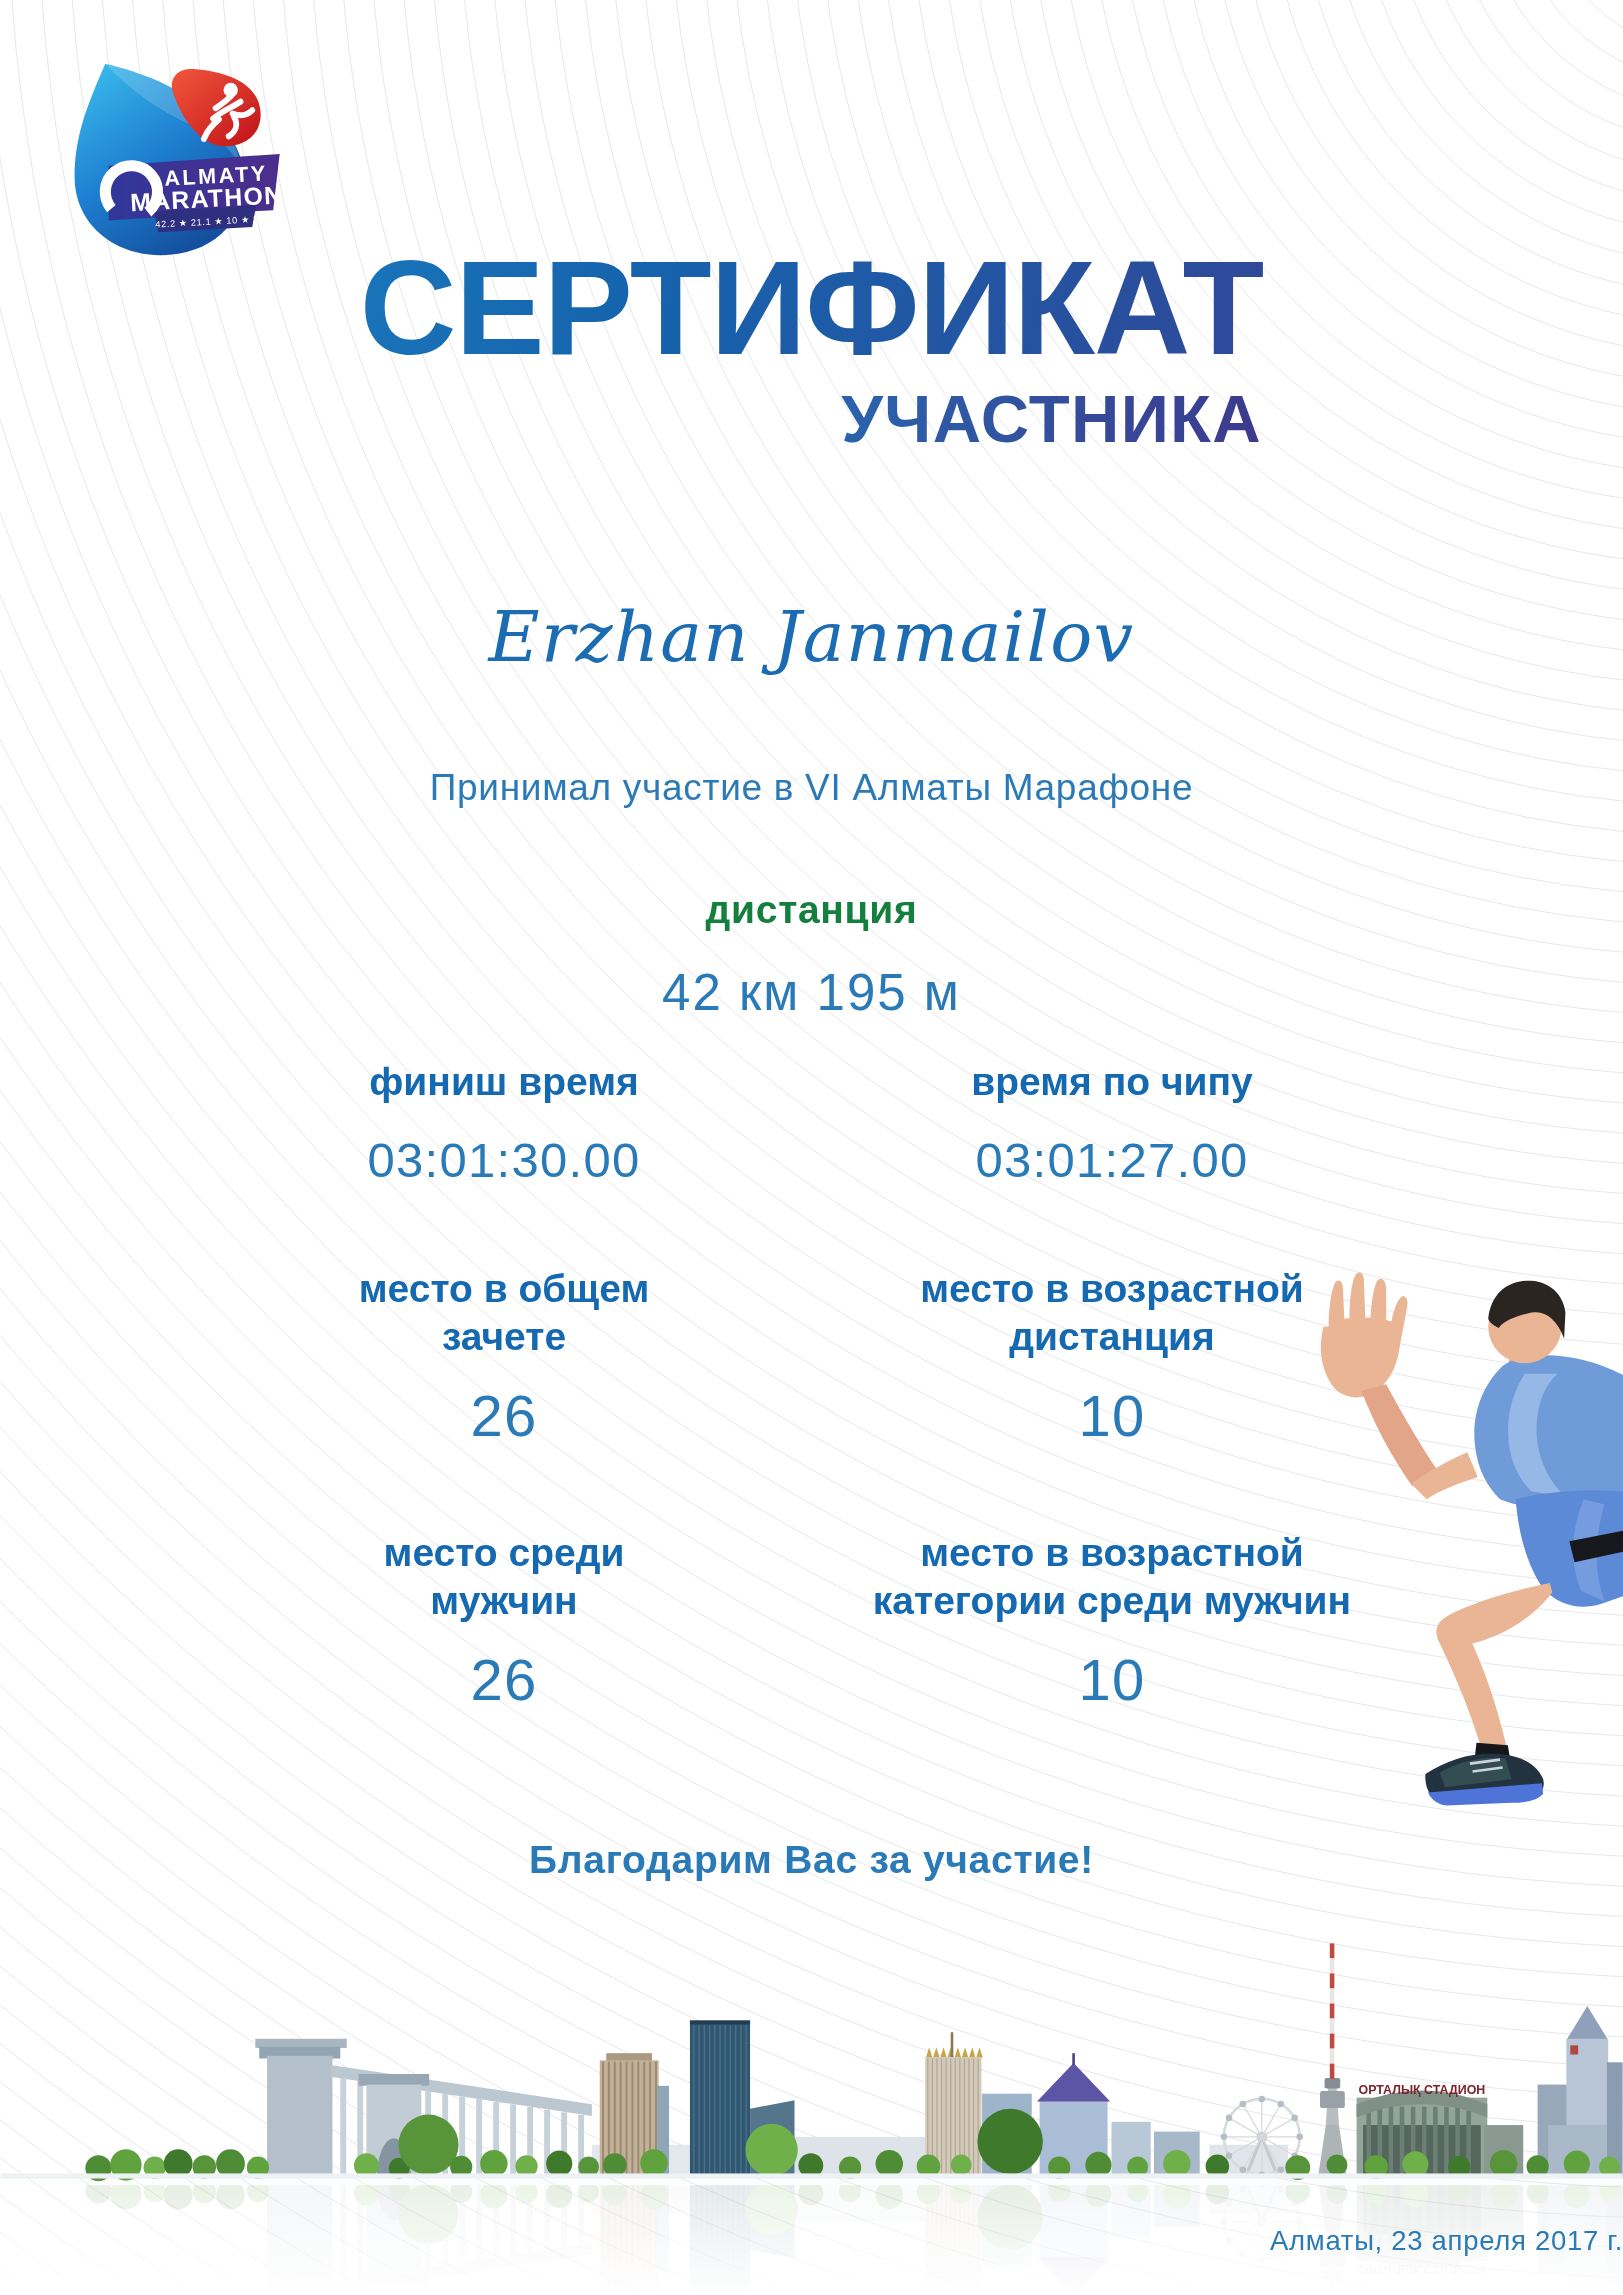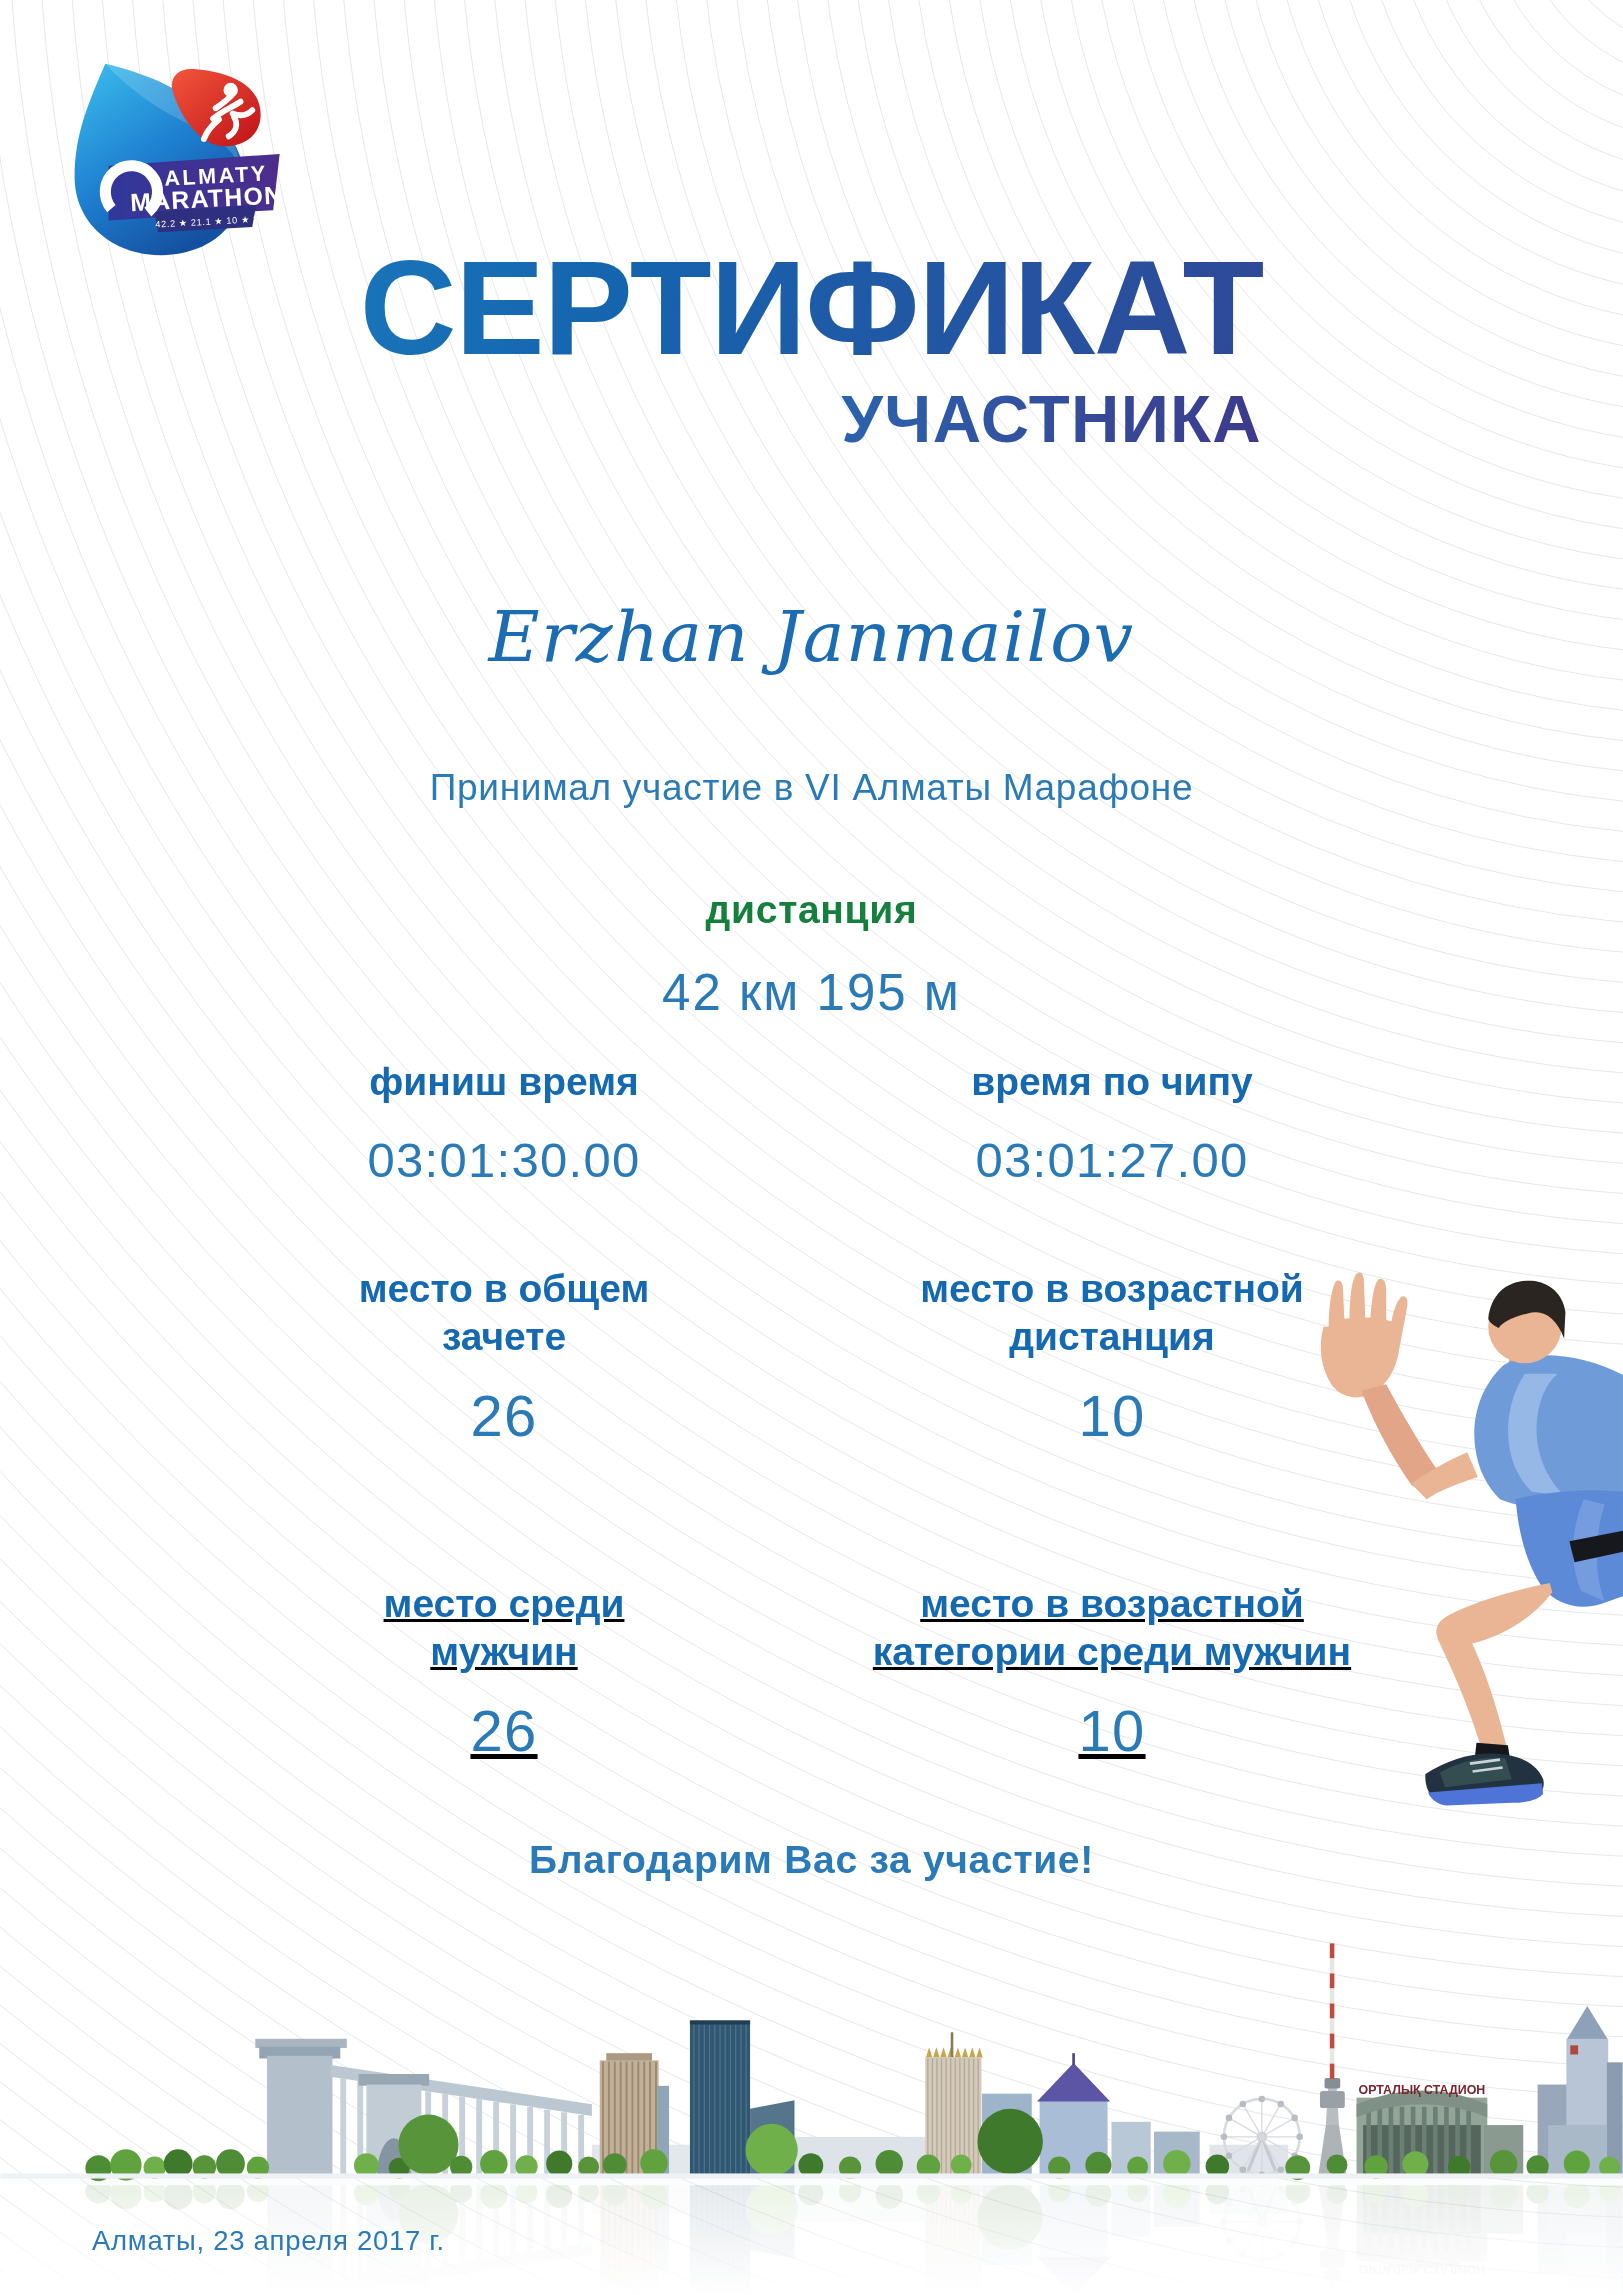--- a/index.html
+++ b/index.html
@@ -47,7 +47,7 @@
   }
   .stat{position:absolute;width:484px;text-align:center;z-index:2;}
   .col-l{left:262px;} .col-r{left:870px;}
-  .r1{top:1058px;} .r2{top:1265px;} .r3{top:1580px;text-decoration:underline;}
+  .r1{top:1058px;} .r2{top:1265px;} .r3{top:1529px;}
   .stat-label{font-size:39px;line-height:48px;font-weight:bold;color:#1569b0;}
   .stat-label span{display:block;}
   .stat-label span:empty{display:none;}

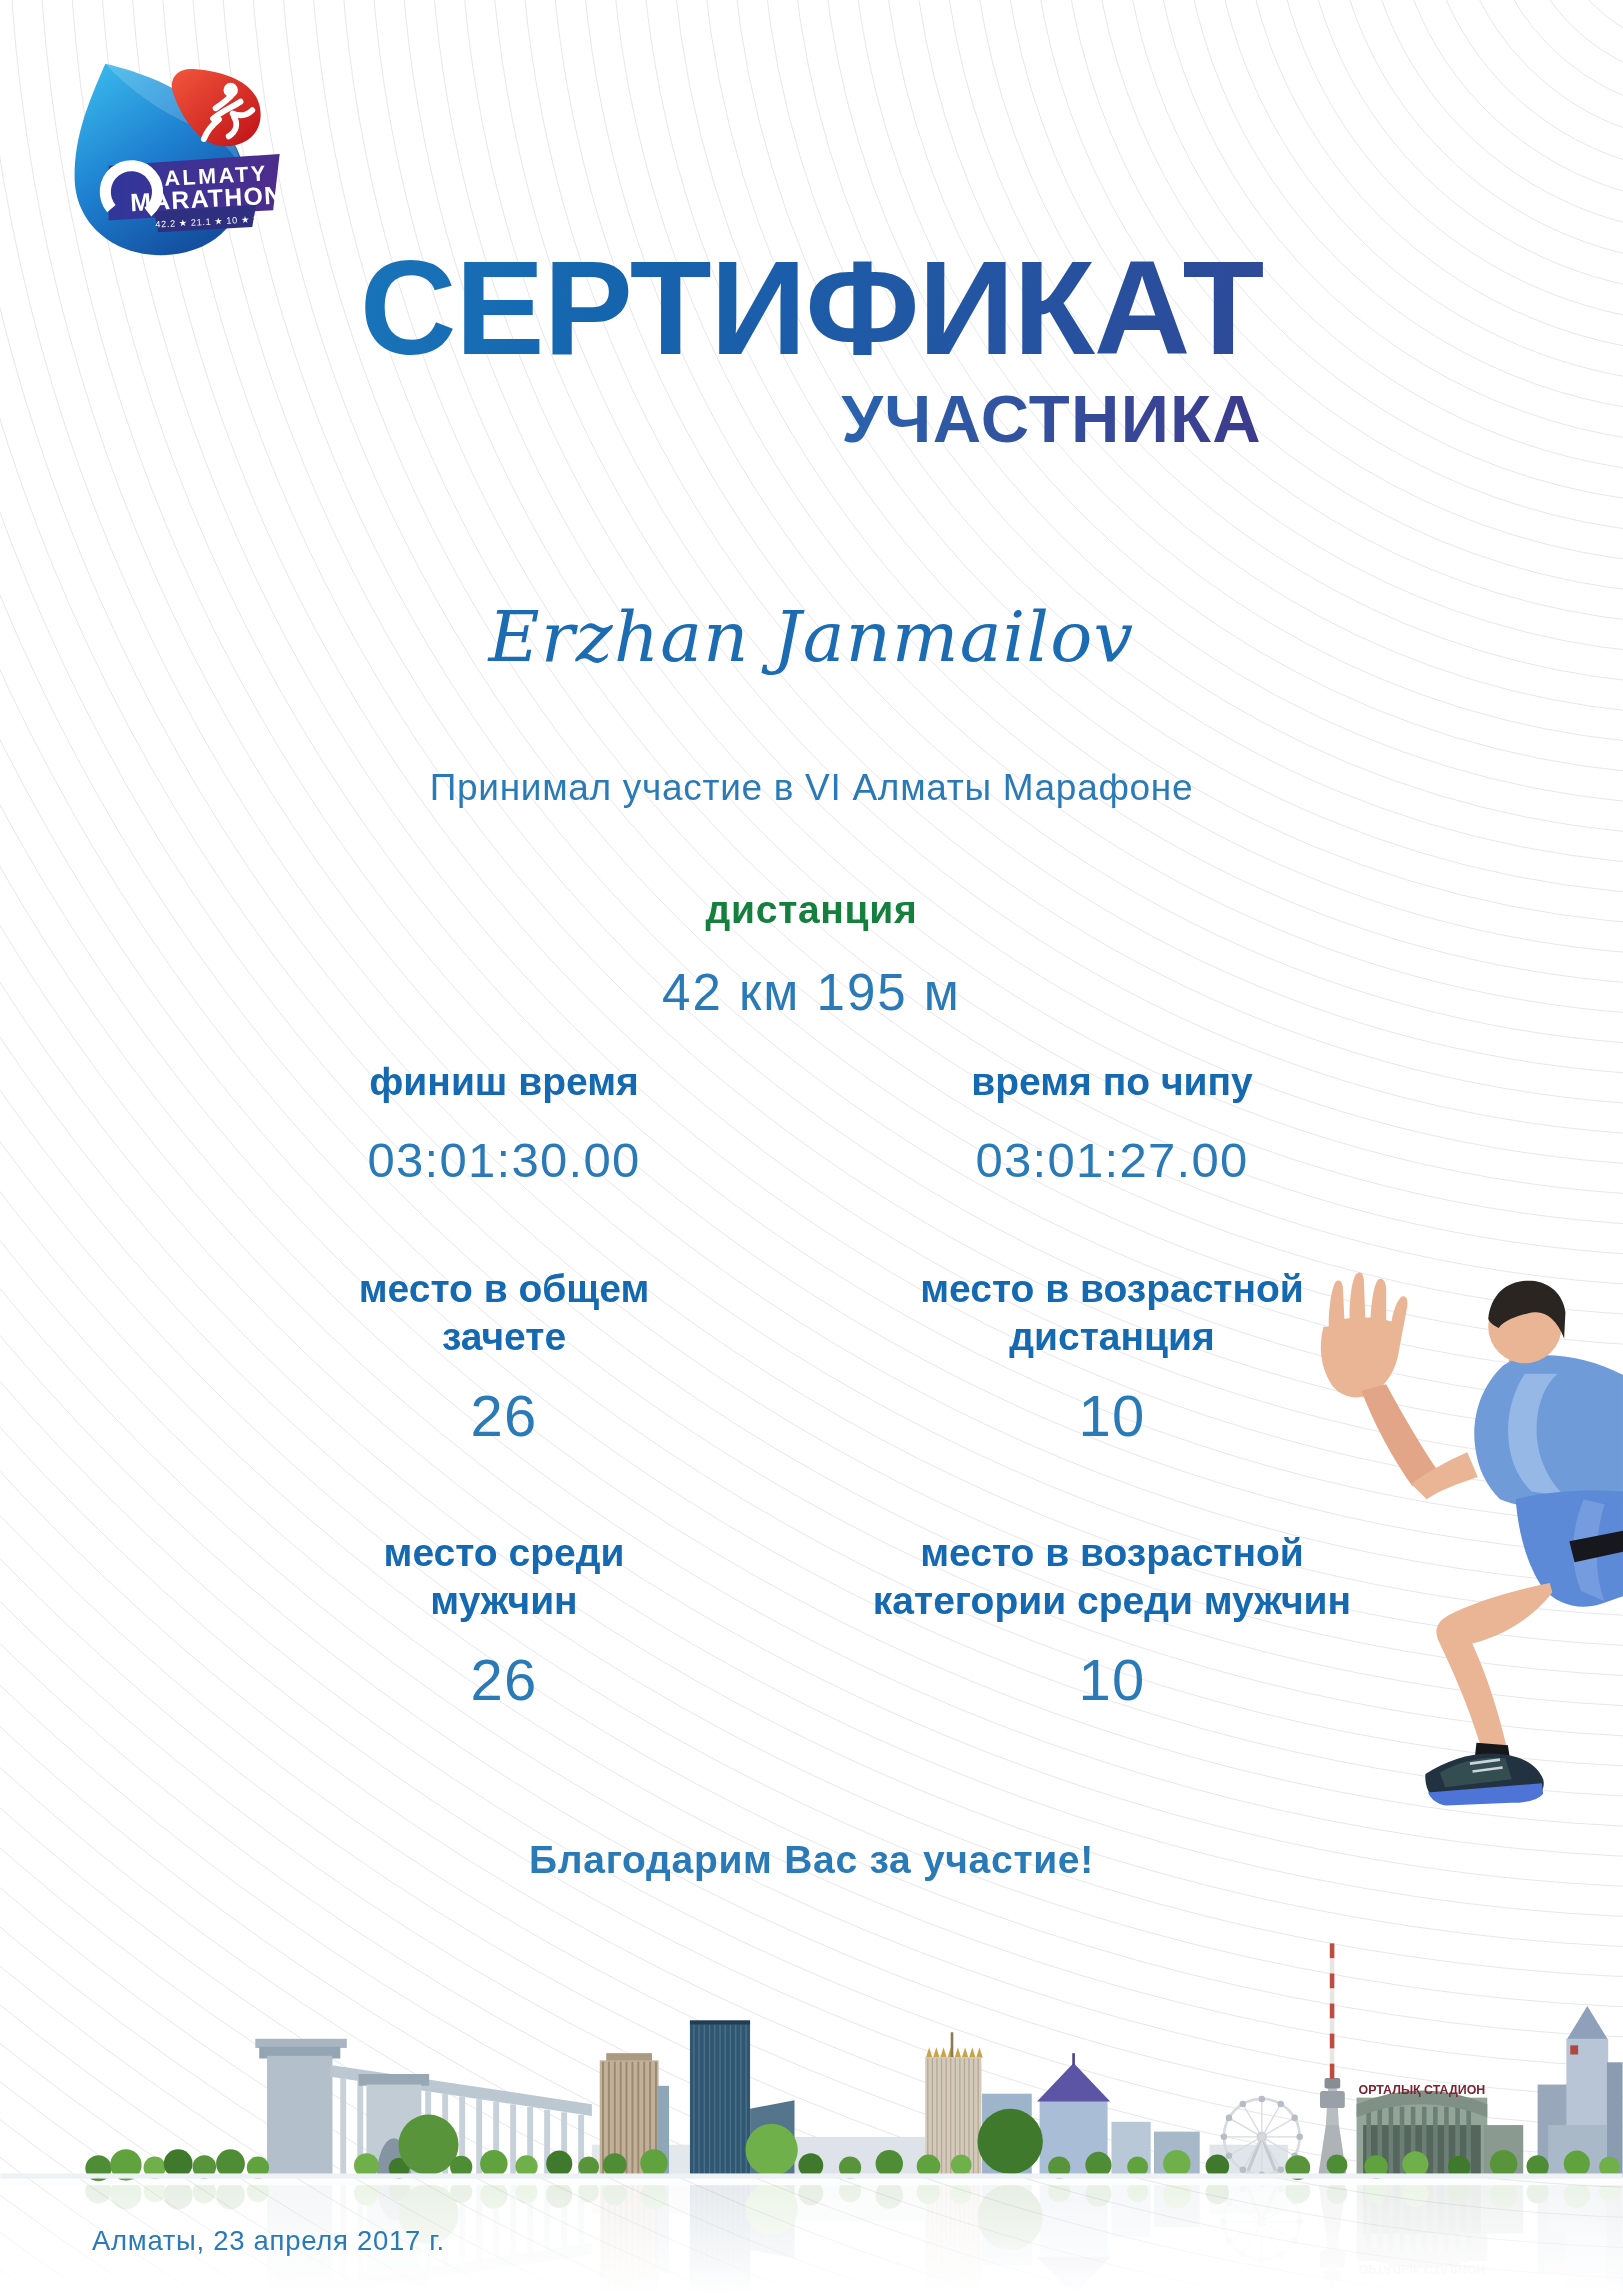--- a/index.html
+++ b/index.html
@@ -60,7 +60,7 @@
   #runner{right:0;top:1256px;width:314px;height:556px;z-index:1;}
   #skyline{left:0;top:1929px;width:1623px;height:366px;z-index:1;}
   .date-place{
-    left:0;right:0;top:2225px;padding-left:92px;text-align:left;z-index:4;
+    left:0;right:0;top:2225px;padding-left:92px;text-align:right;z-index:4;
     font-size:27.5px;font-weight:300;color:#2b7ab8;letter-spacing:0.7px;
   }
 </style>

